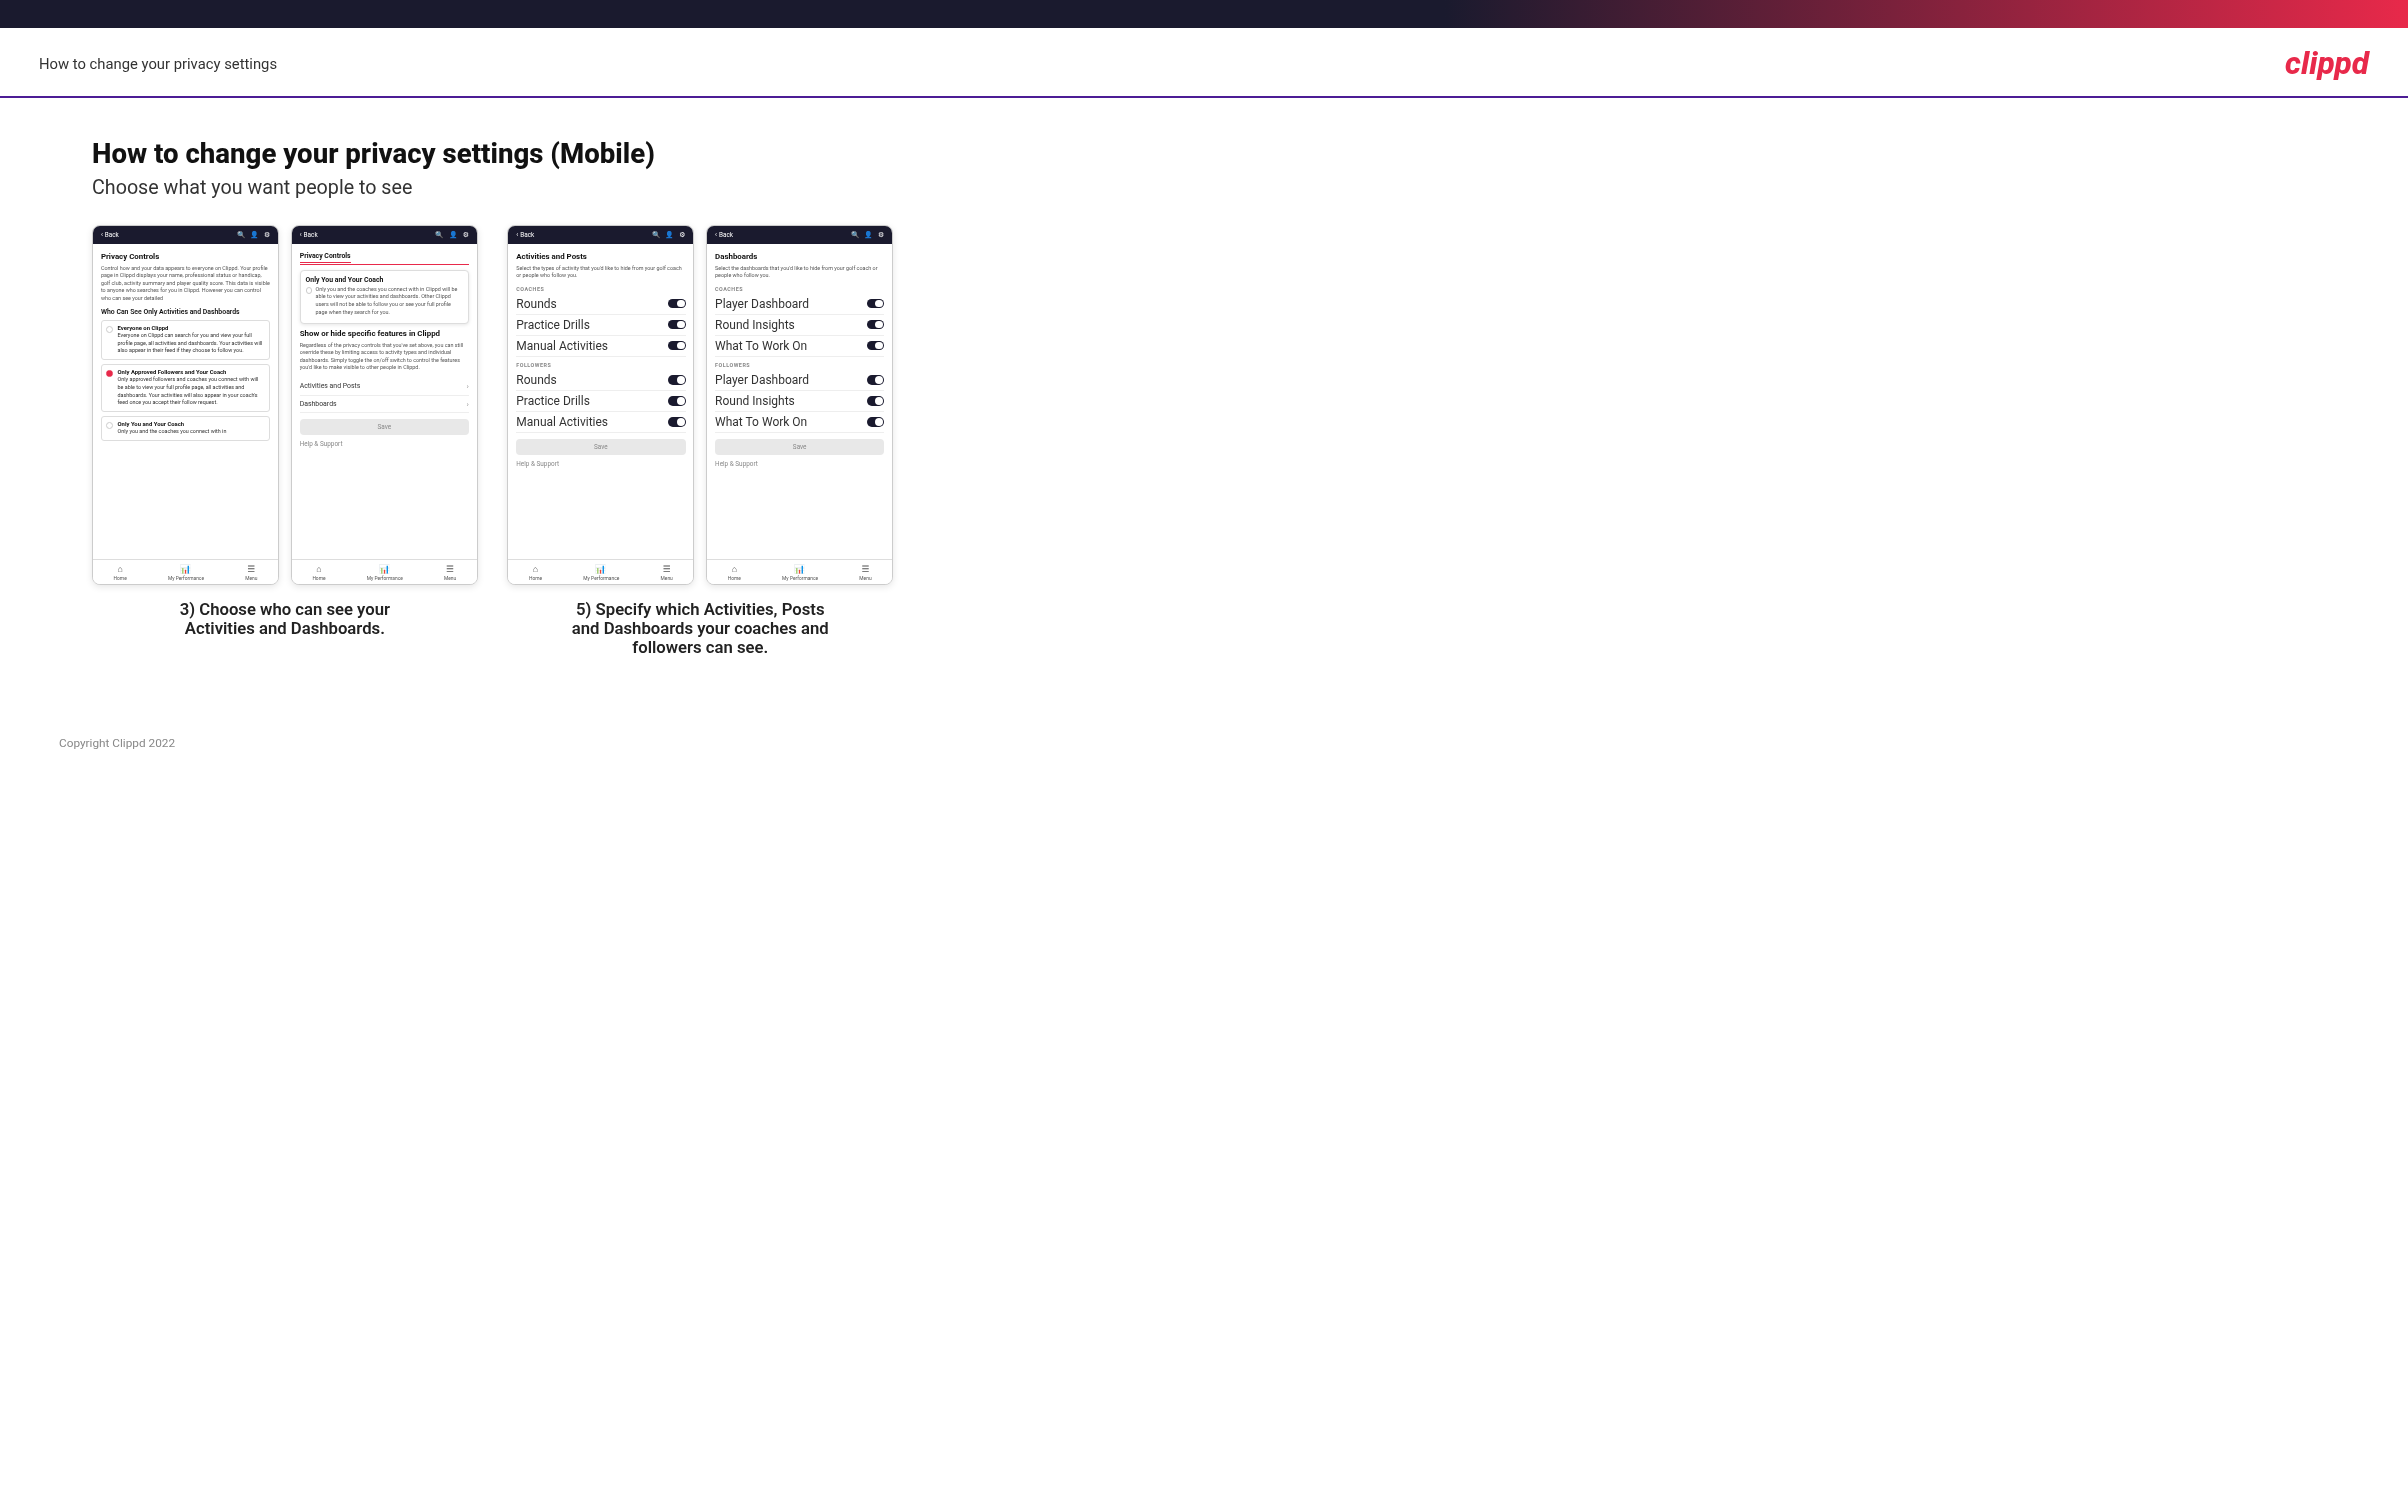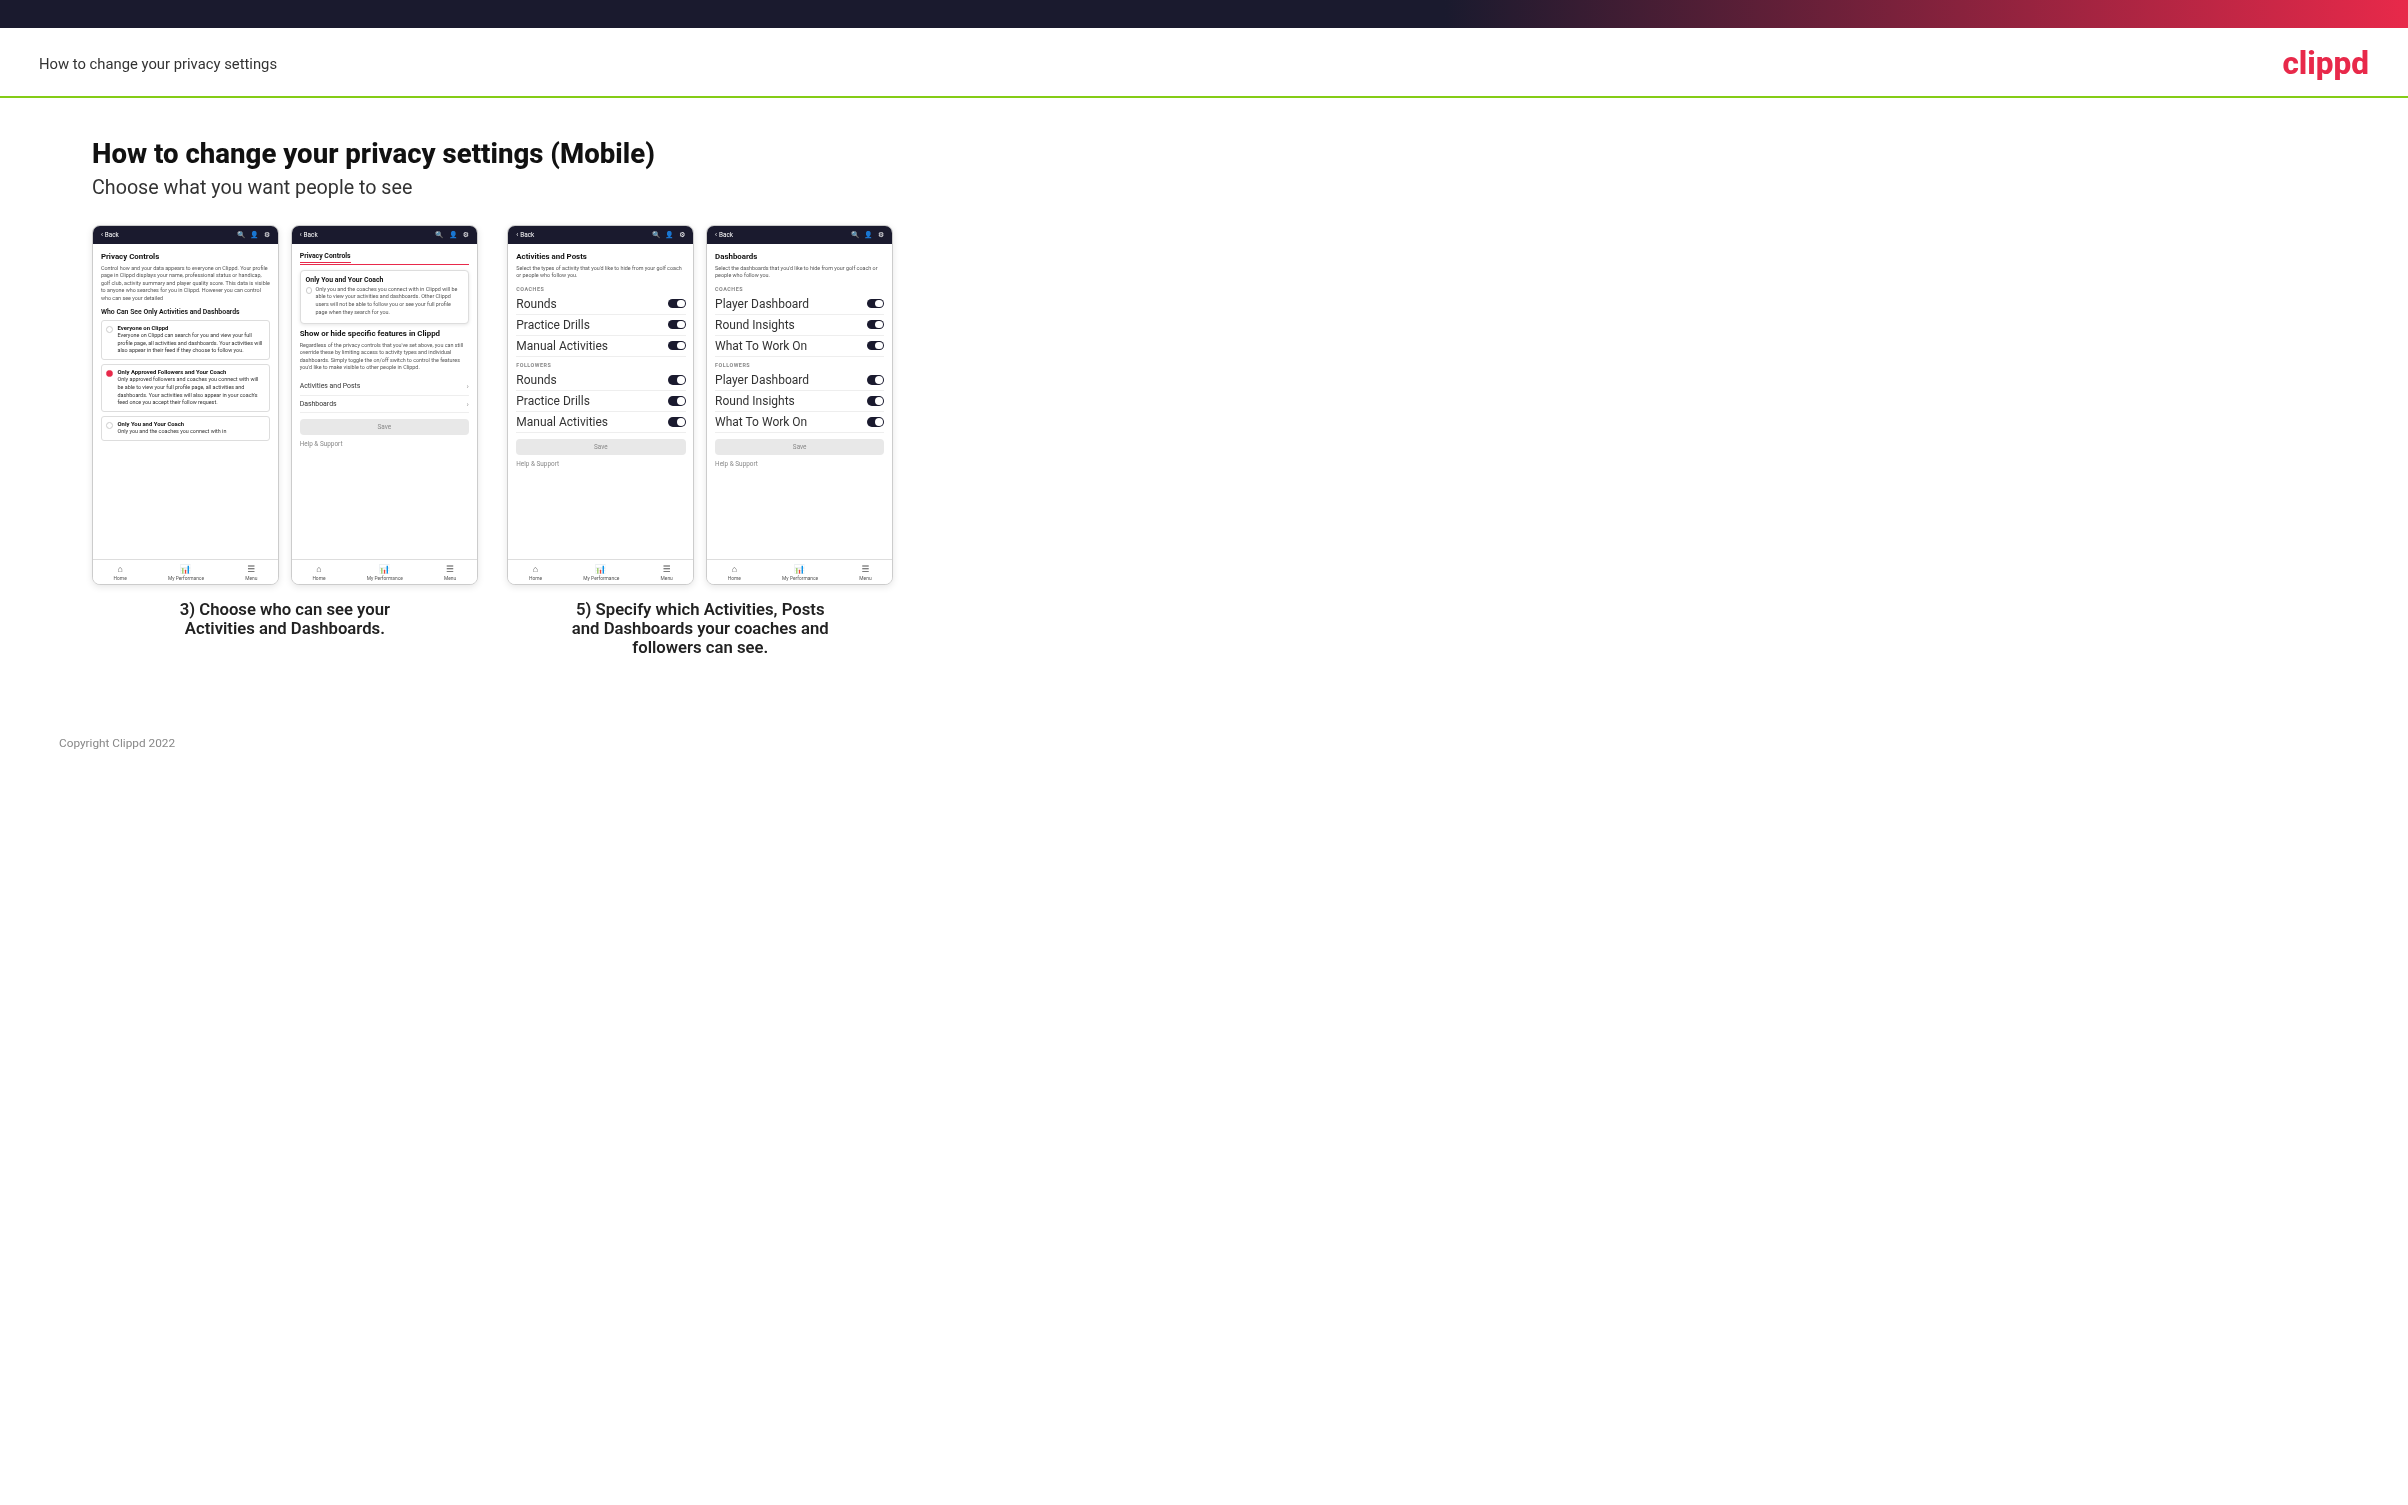--- a/index.html
+++ b/index.html
@@ -22,7 +22,7 @@
       align-items: center;
       justify-content: space-between;
       padding: 17.7px 39px 13.8px 39px;
-      border-bottom: 2px solid #84cc16;
+      border-bottom: 2px solid #4c1d95;
     }
     .header-title {
       font-size: 14.8px;

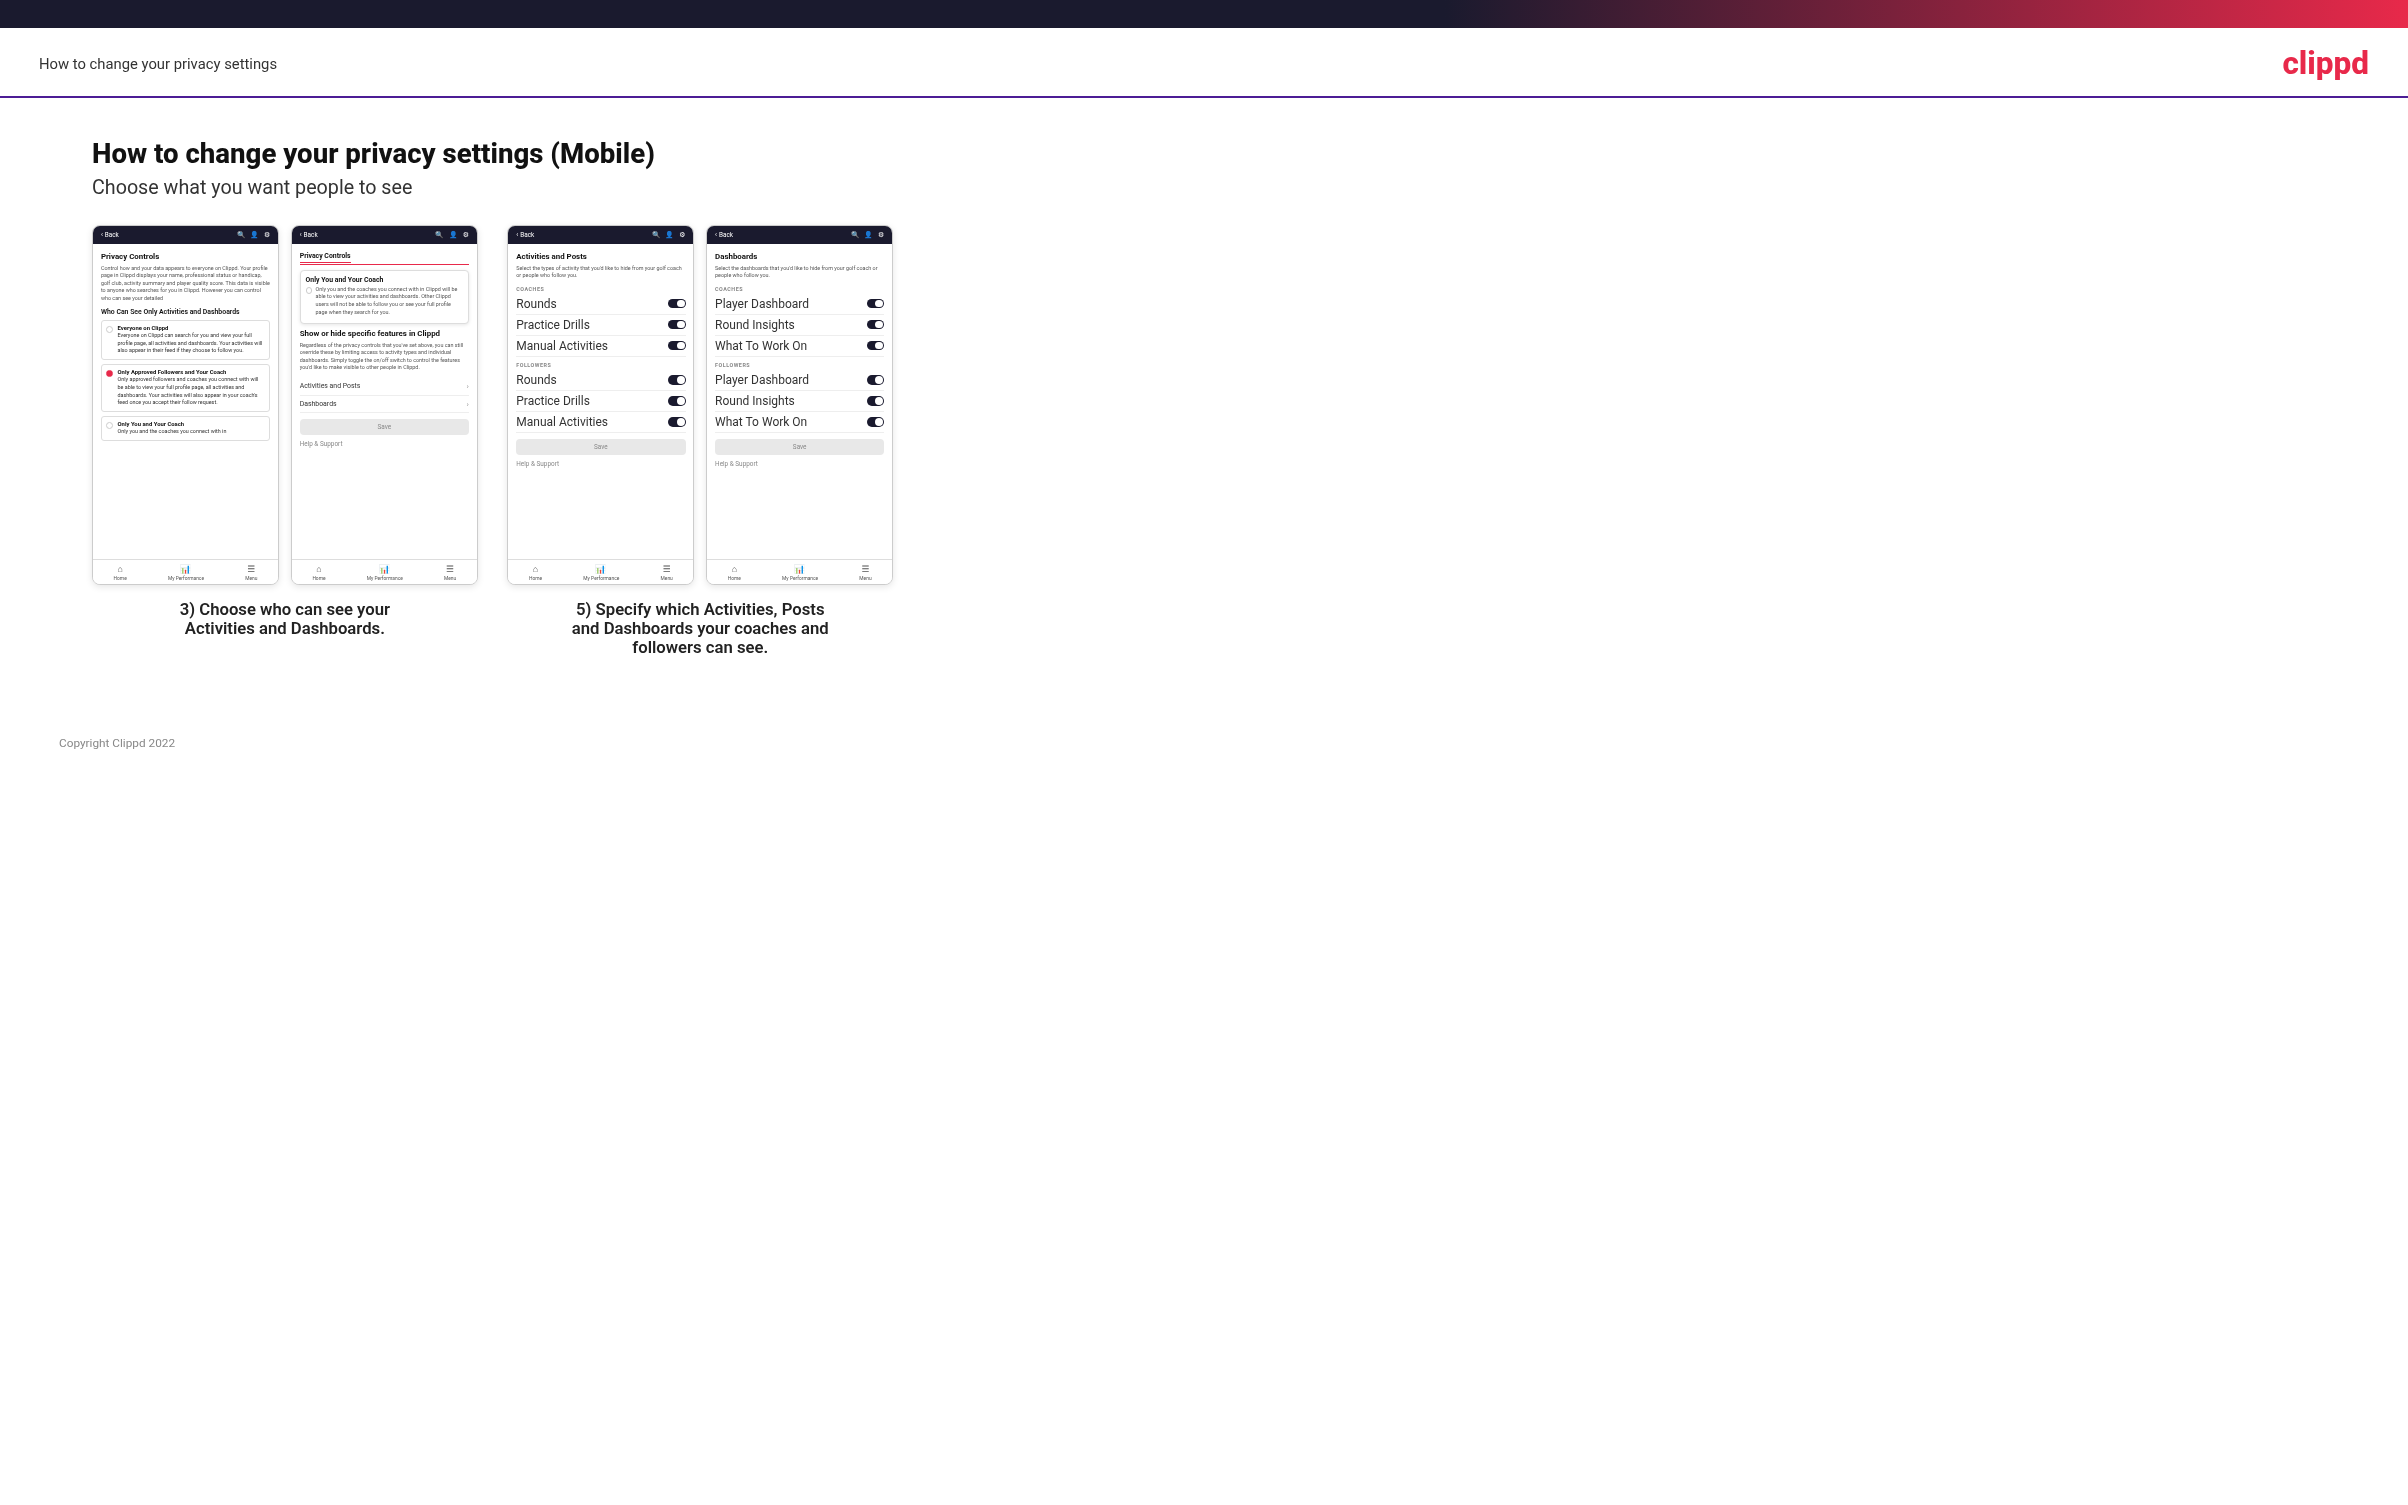--- a/index.html
+++ b/index.html
@@ -32,6 +32,7 @@
       font-size: 31.5px;
       font-weight: 800;
       color: #e8294a;
+      font-style: italic;
     }
 
     

